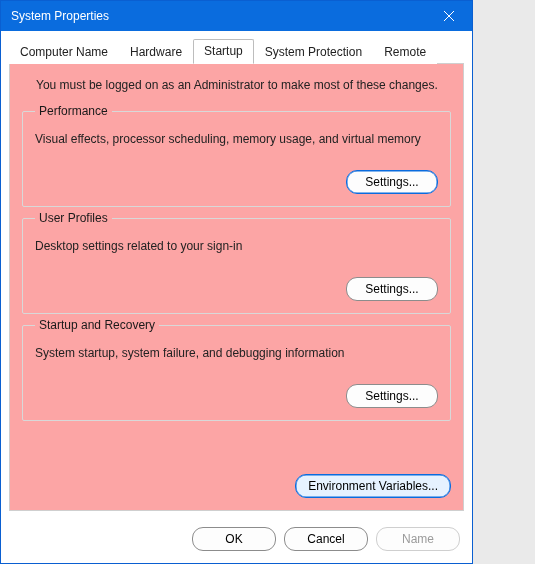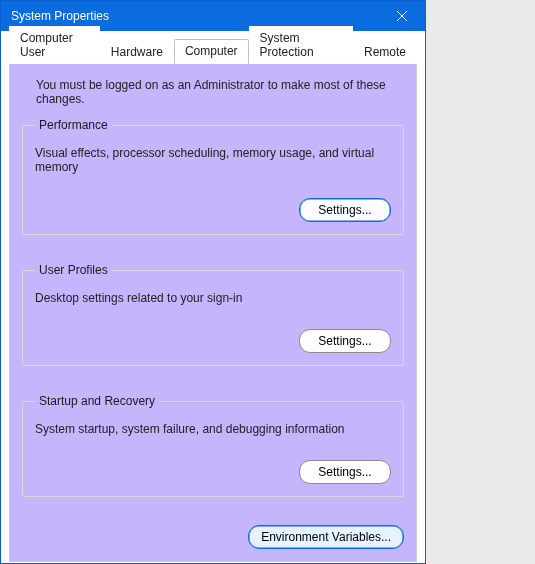--- a/index.html
+++ b/index.html
@@ -12,7 +12,7 @@
     overflow: hidden;
   }
   .window {
-    width: 426px;
+    width: 473px;
     height: 564px;
     background: #fff;
     border: 1px solid #0a5fd1;

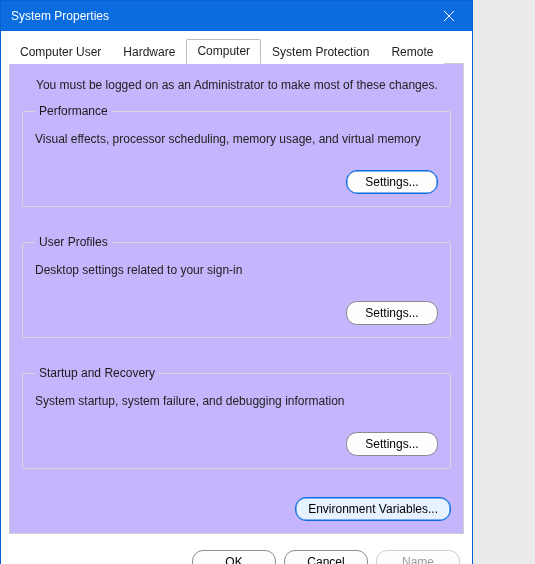--- a/index.html
+++ b/index.html
@@ -156,7 +156,7 @@
   </div>
 
   <div class="tabs-row">
-    <div class="tab">Computer User</div>
+    <div class="tab">Computer Name</div>
     <div class="tab">Hardware</div>
     <div class="tab active">Computer</div>
     <div class="tab">System Protection</div>

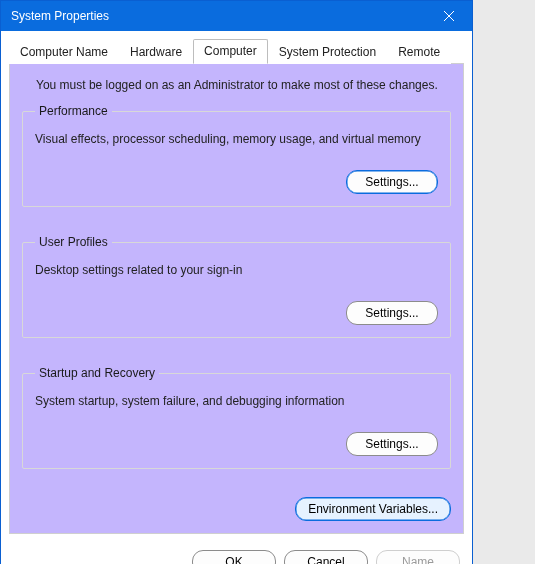--- a/index.html
+++ b/index.html
@@ -158,7 +158,7 @@
   <div class="tabs-row">
     <div class="tab">Computer Name</div>
     <div class="tab">Hardware</div>
-    <div class="tab active">Computer</div>
+    <div class="tab active">Startup</div>
     <div class="tab">System Protection</div>
     <div class="tab">Remote</div>
   </div>

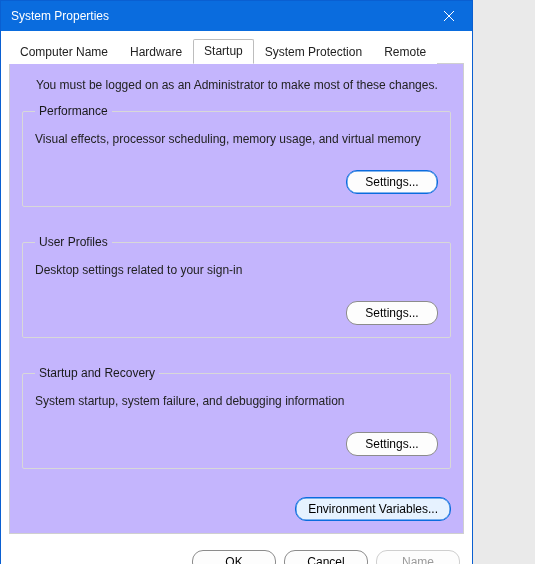--- a/index.html
+++ b/index.html
@@ -69,7 +69,7 @@
     margin: 0 8px 8px 8px;
     padding: 14px 12px 12px 12px;
     flex: 1;
-    background: #c4b5fd;
+    background: #fca5a5;
     display: flex;
     flex-direction: column;
   }

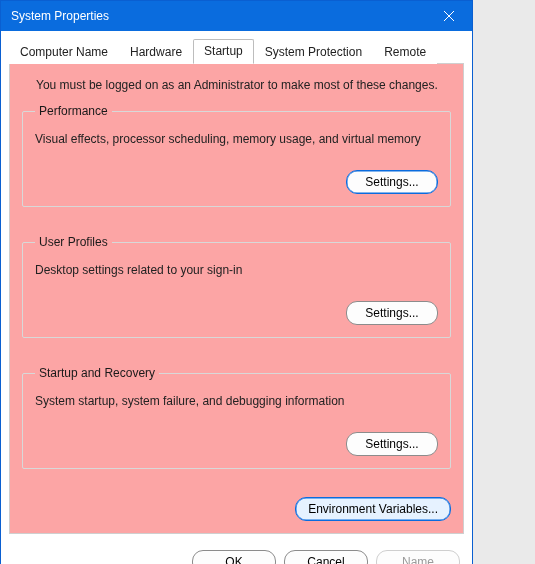--- a/index.html
+++ b/index.html
@@ -82,7 +82,7 @@
     border: 1px solid #d8d8d8;
     border-radius: 2px;
     padding: 10px 12px 12px 12px;
-    margin-bottom: 28px;
+    margin-bottom: 4px;
     position: relative;
   }
   fieldset.group legend {

